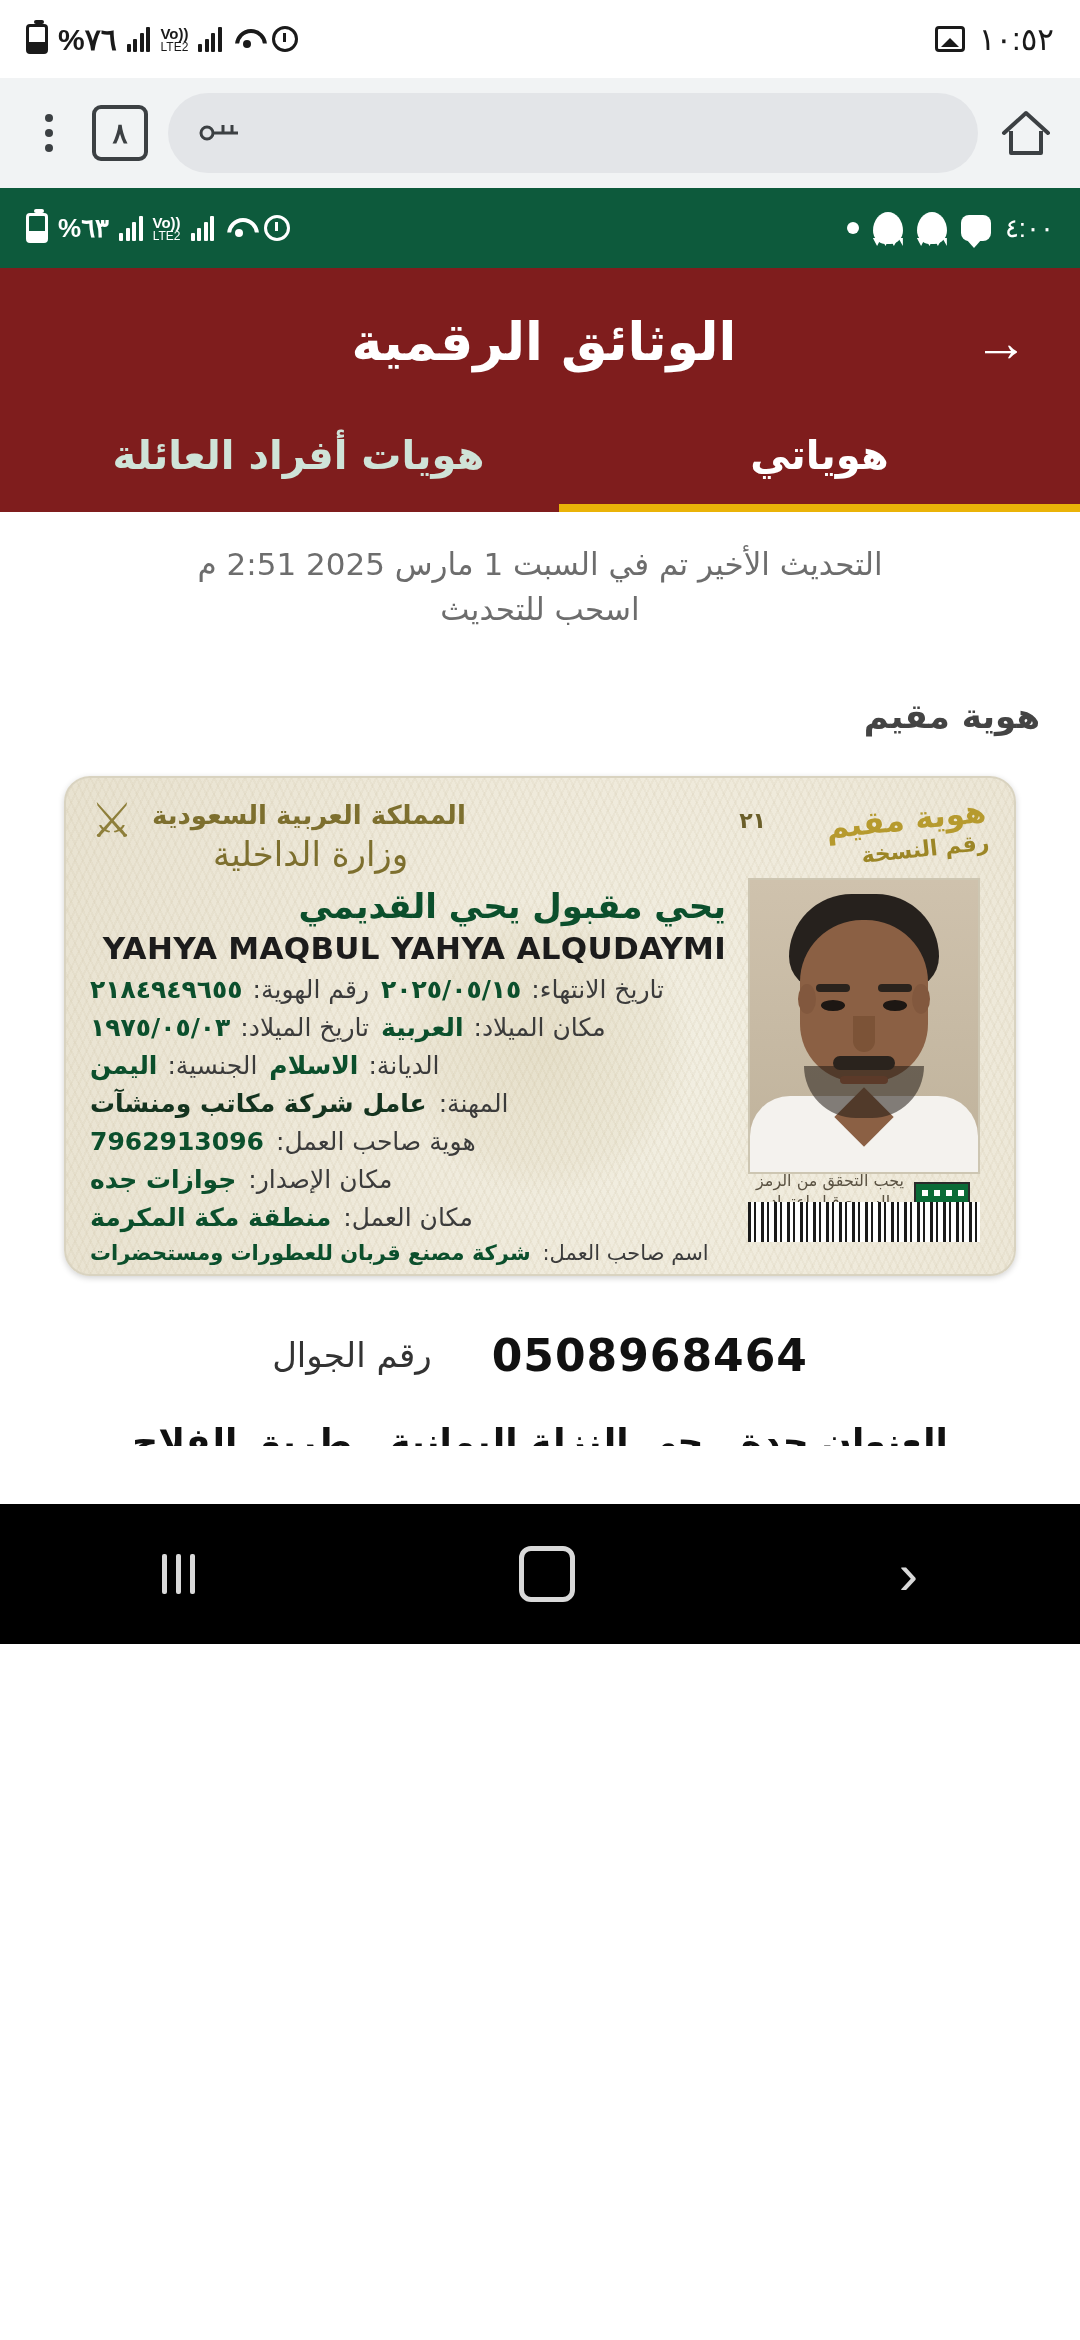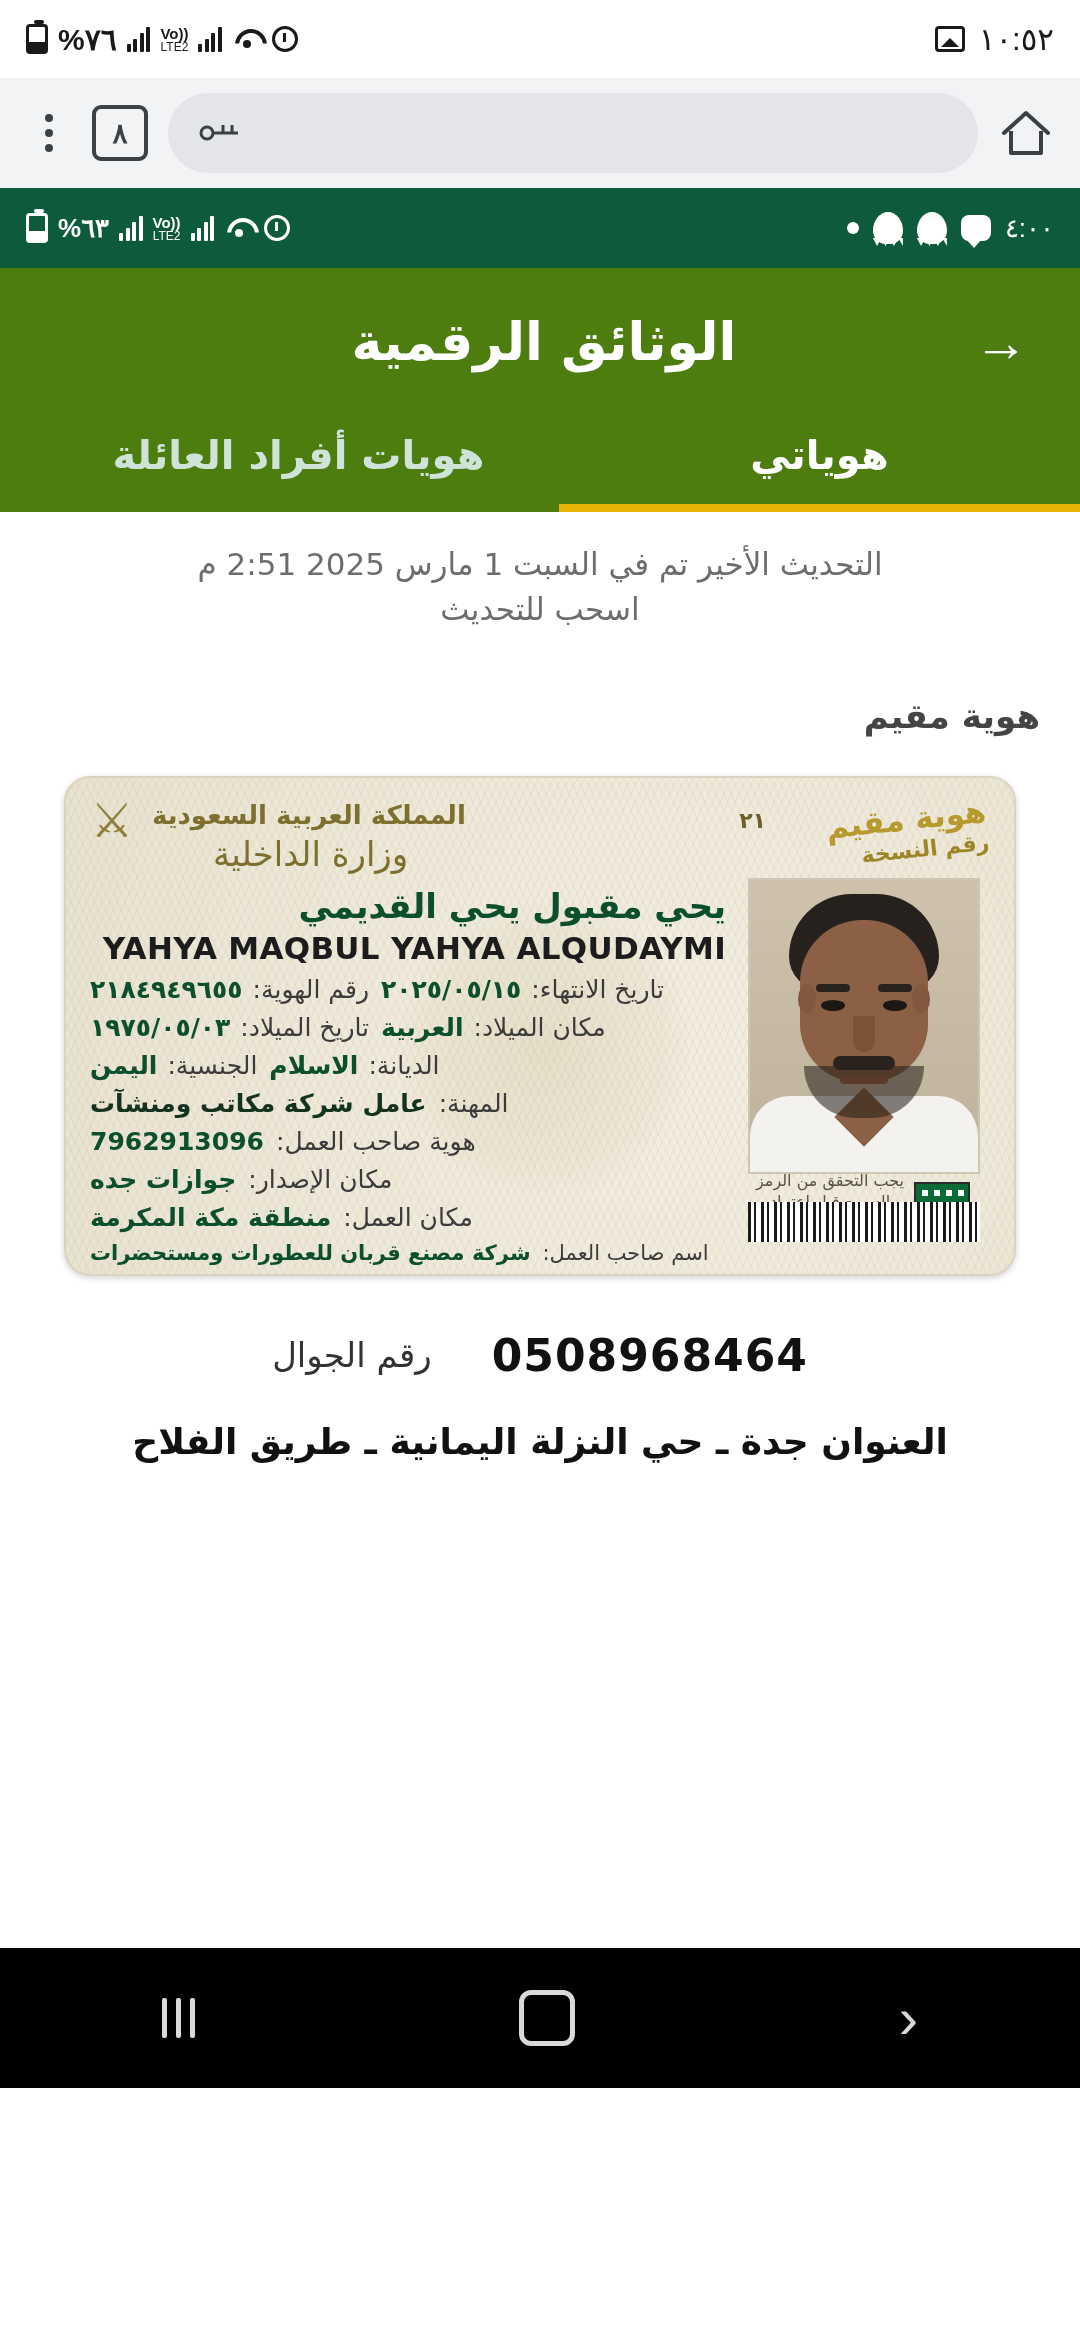--- a/index.html
+++ b/index.html
@@ -9,7 +9,7 @@
     font-family: "Liberation Sans", sans-serif;
     overflow: hidden;
   }
-  .screen { position: relative; width: 1080px; height: 2088px; background:#fff; }
+  .screen { position: relative; width: 1080px; height: 1644px; background:#fff; }
 
   
   .phone-status {

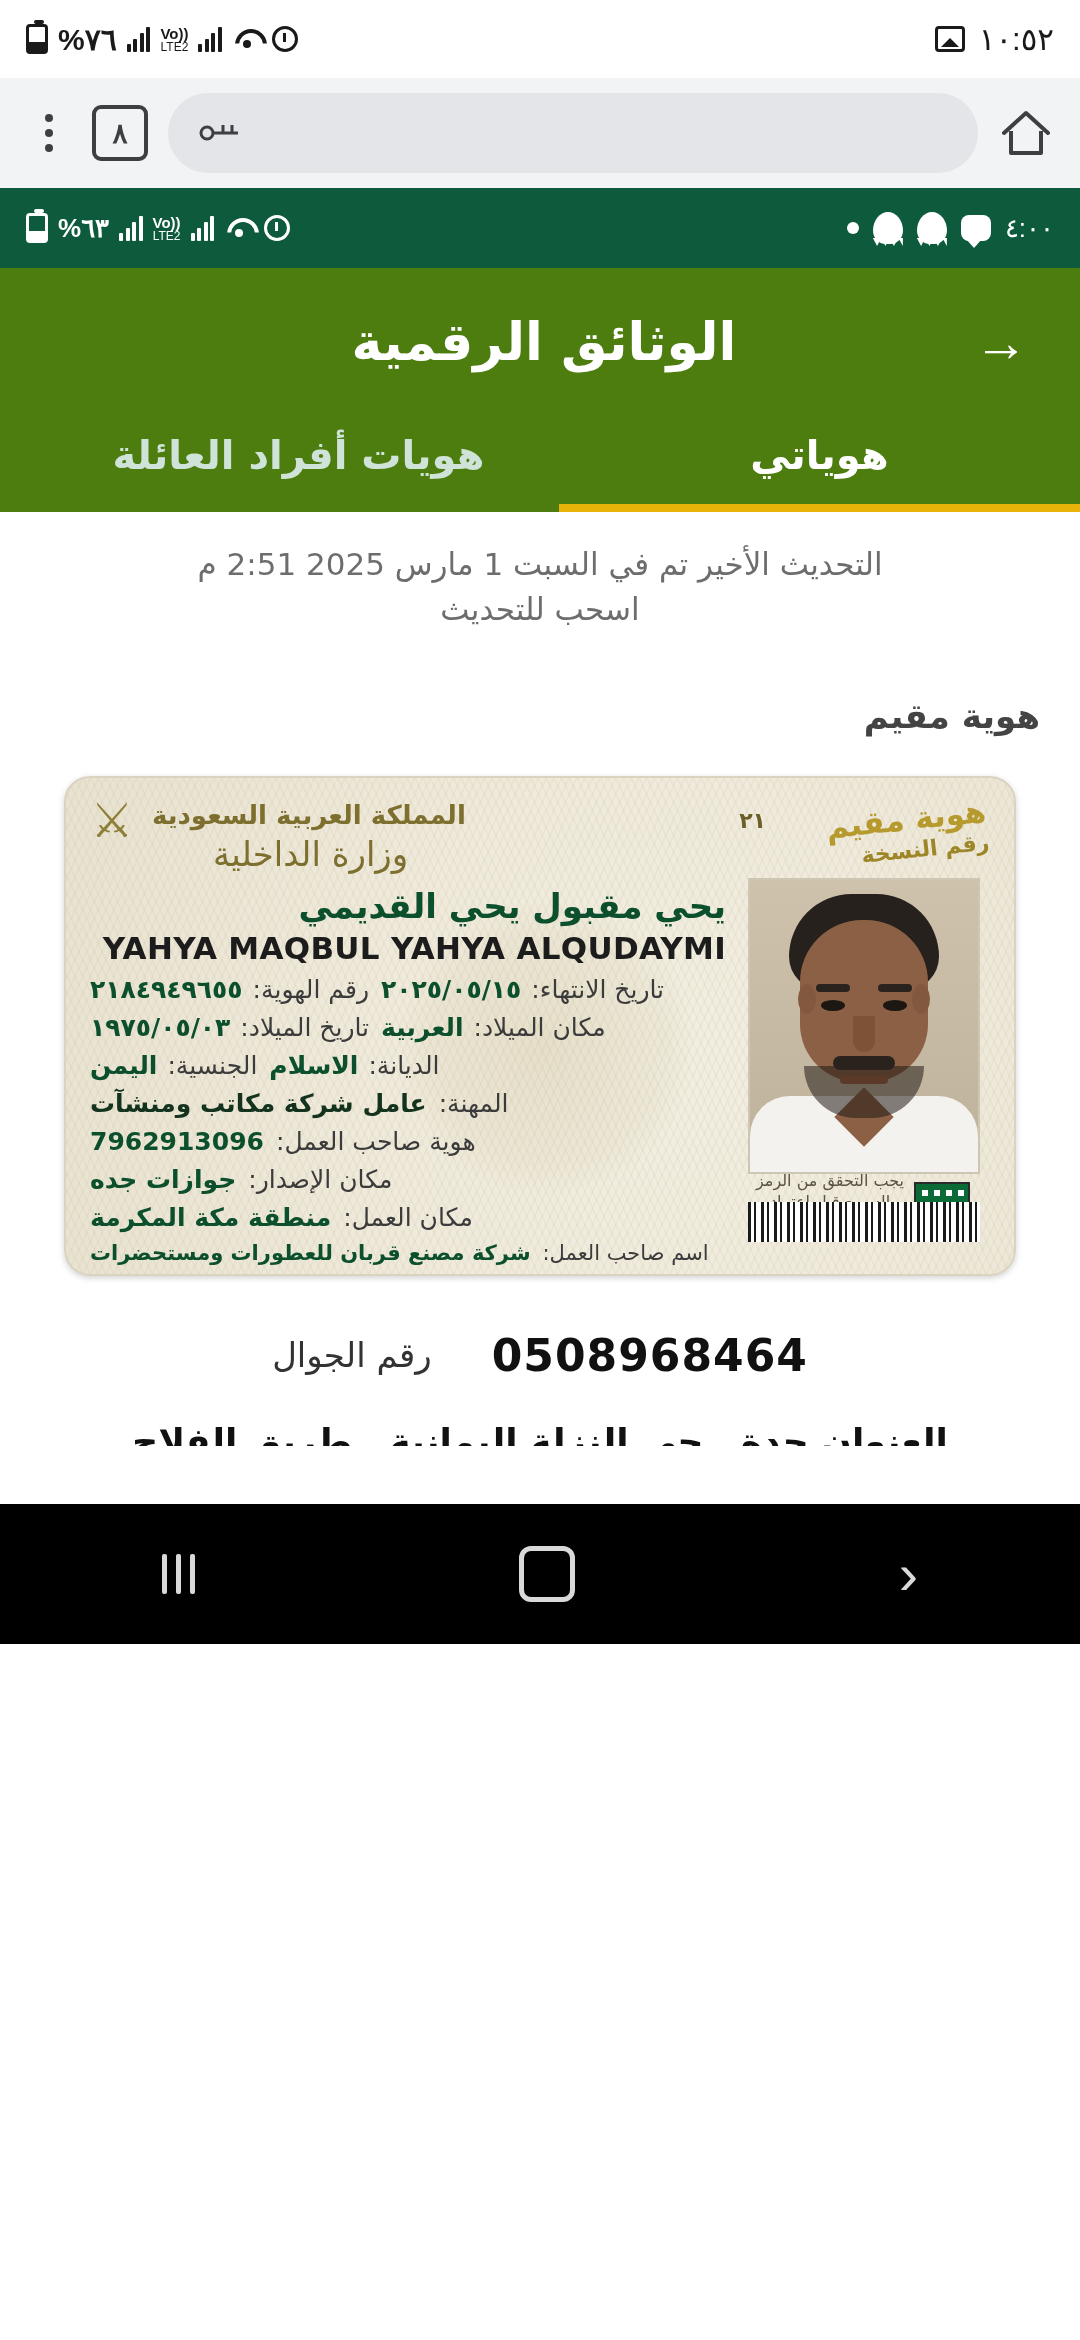--- a/index.html
+++ b/index.html
@@ -79,7 +79,7 @@
   .dot-sm{width:12px;height:12px;border-radius:50%;background:#fff;}
 
   
-  .app-header{background:#4d7c0f;padding: 44px 0 0 8px;}
+  .app-header{background:#7f1d1d;padding: 44px 0 0 8px;}
   .app-title-row{
     display:flex;align-items:center;justify-content:space-between;
     padding: 0 44px 40px 44px;

